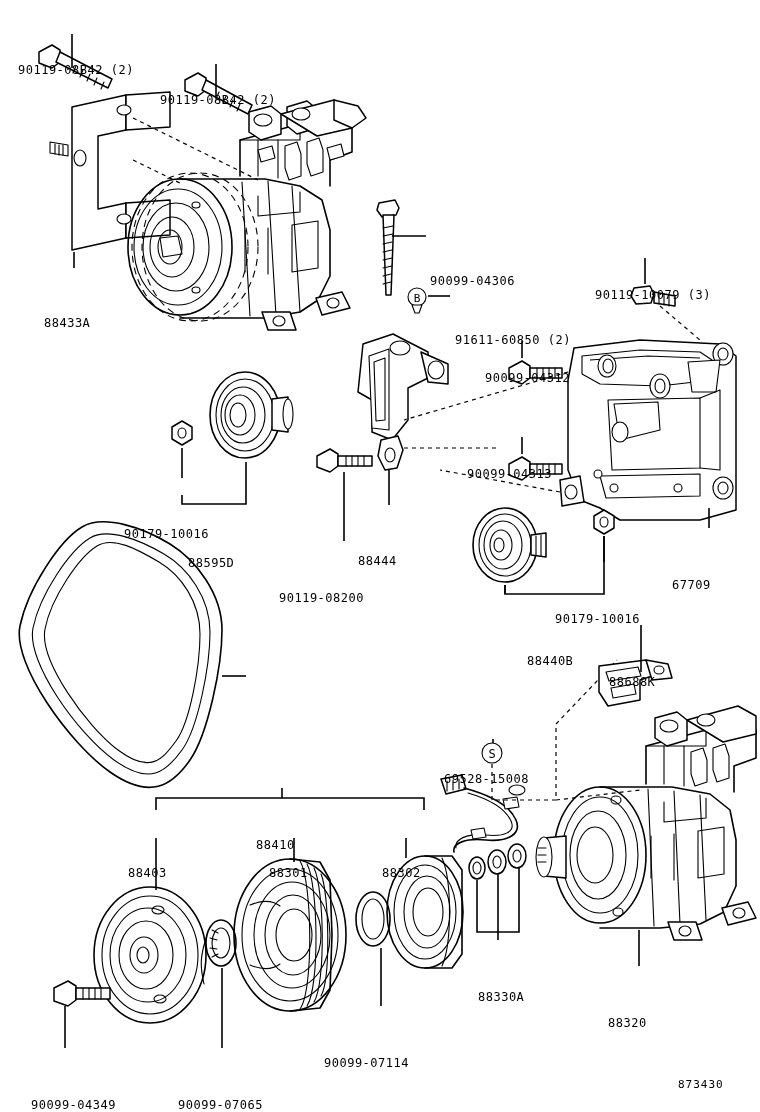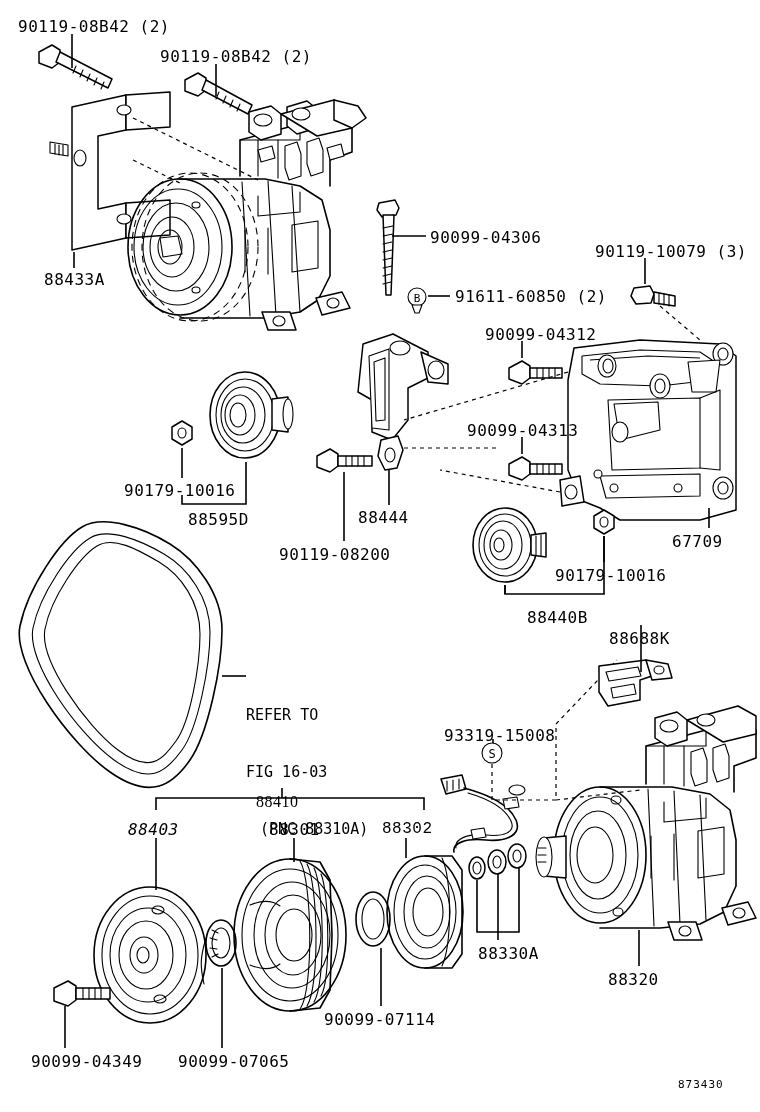--- a/index.html
+++ b/index.html
@@ -18,12 +18,13 @@
   .lbl{
     position:absolute;
     font-family:"DejaVu Sans Mono","Liberation Mono",monospace;
-    font-size:16px;
+    font-size:12px;
     letter-spacing:0.5px;
     color:#000;
     white-space:pre;
     line-height:17px;
     font-weight:500;
+    margin-top:44px;
   }
   .refblock{
     position:absolute;

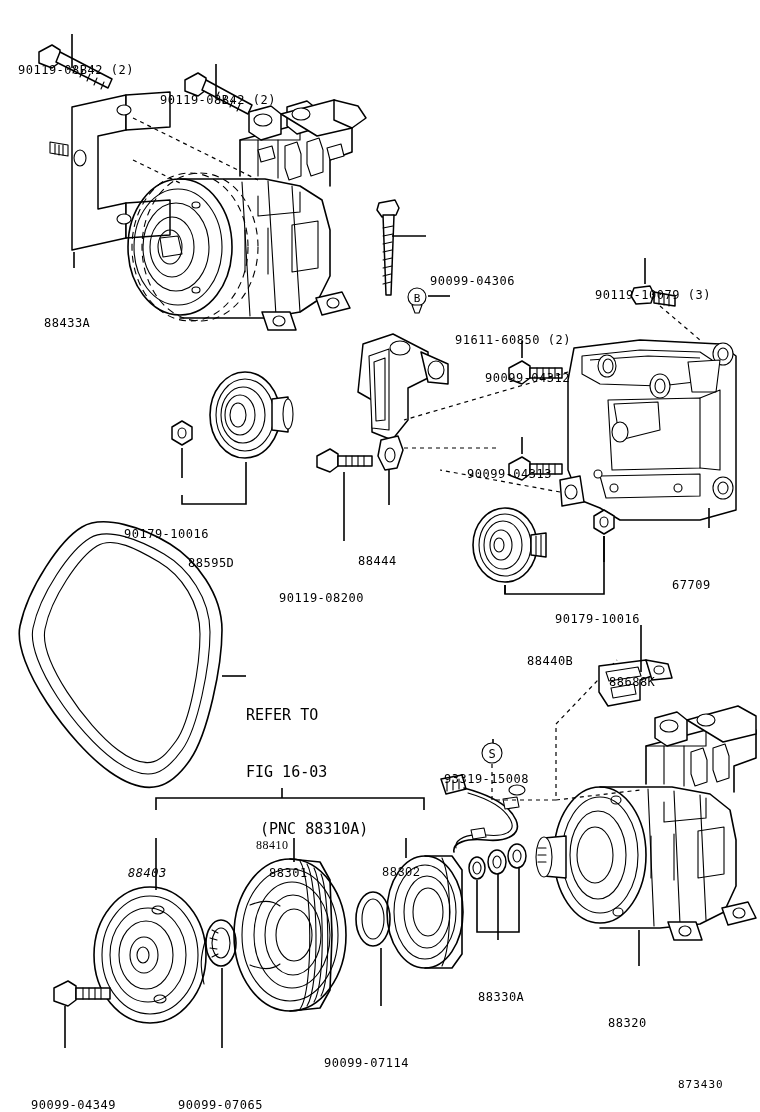--- a/index.html
+++ b/index.html
@@ -417,11 +417,6 @@
   <div class="lbl" style="left:31px;top:1053px;">90099-04349</div>
   <div class="lbl" style="left:178px;top:1053px;">90099-07065</div>
 
-  <div class="refblock" style="left:246px;top:668px;">
-    <div>REFER TO</div>
-    <div>FIG 16-03</div>
-    <div style="padding-left:14px;">(PNC 88310A)</div>
-  </div>
 
   <div class="fignum" style="left:678px;top:1078px;">873430</div>
 

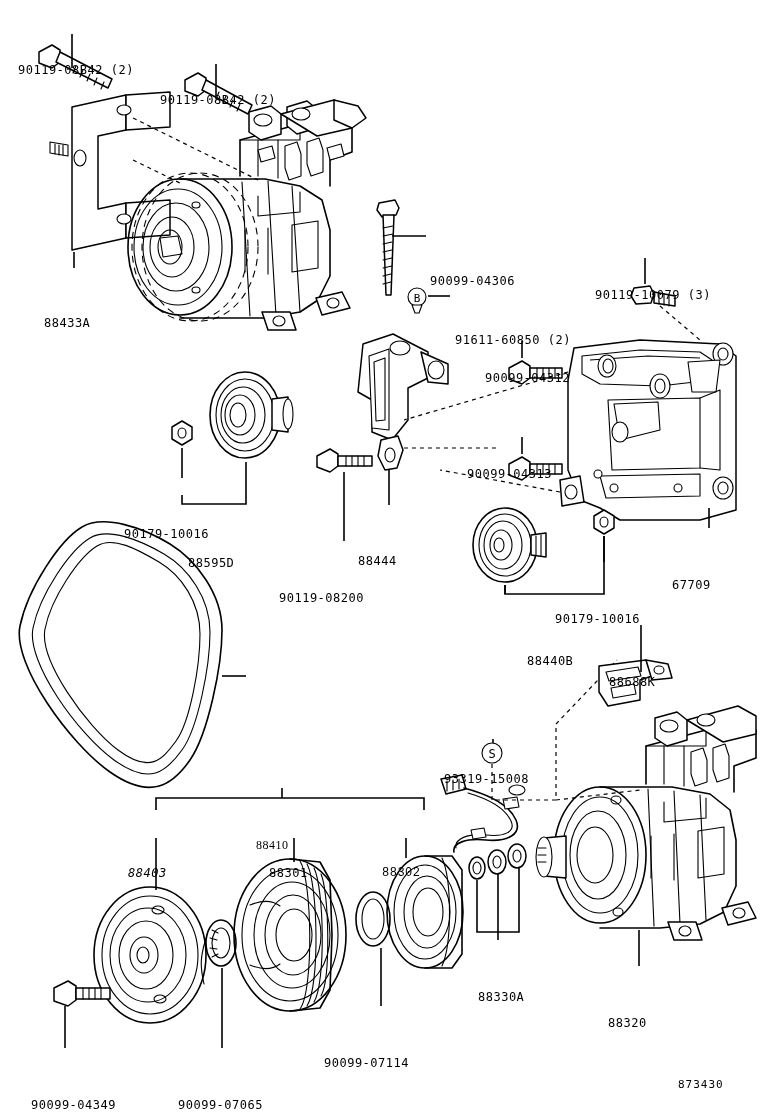--- a/index.html
+++ b/index.html
@@ -406,7 +406,7 @@
   <div class="lbl" style="left:555px;top:567px;">90179-10016</div>
   <div class="lbl" style="left:527px;top:609px;">88440B</div>
   <div class="lbl" style="left:609px;top:630px;">88688K</div>
-  <div class="lbl" style="left:444px;top:727px;">93319-15008</div>
+  <div class="lbl" style="left:444px;top:727px;">69528-15008</div>
   <div class="lbl" style="left:256px;top:793px;font-family:Liberation Serif, serif;">88410</div>
   <div class="lbl" style="left:128px;top:821px;font-style:italic;">88403</div>
   <div class="lbl" style="left:269px;top:821px;">88301</div>

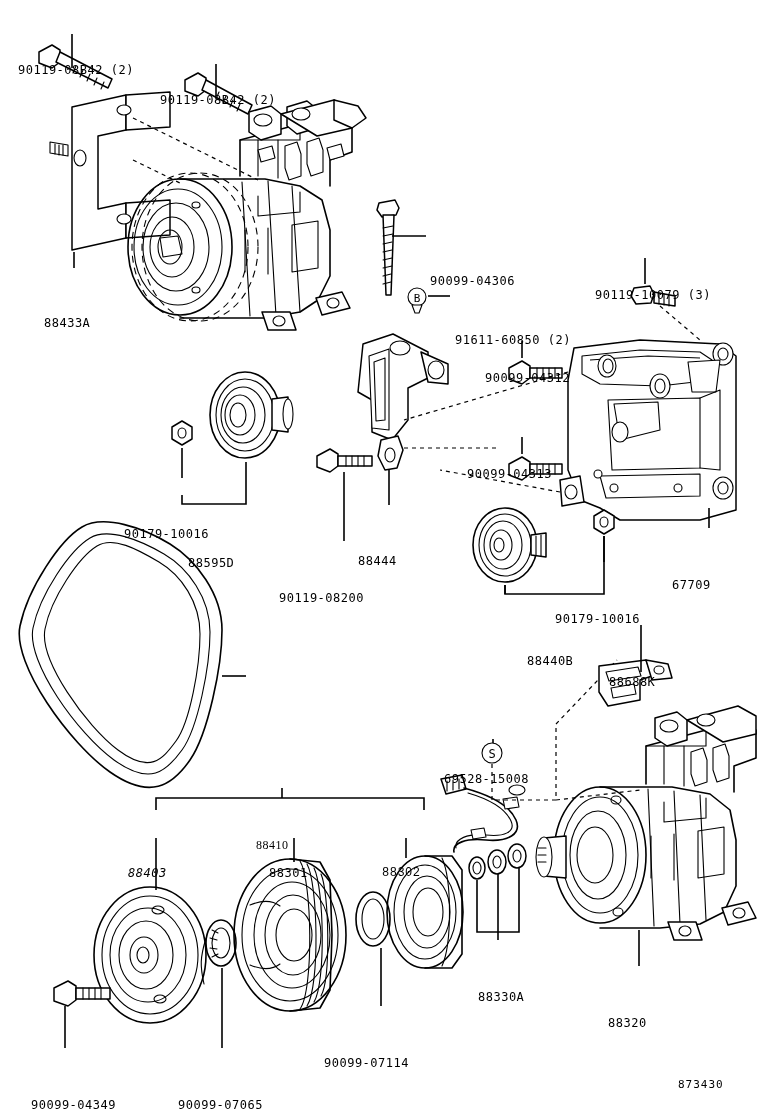--- a/index.html
+++ b/index.html
@@ -407,7 +407,7 @@
   <div class="lbl" style="left:527px;top:609px;">88440B</div>
   <div class="lbl" style="left:609px;top:630px;">88688K</div>
   <div class="lbl" style="left:444px;top:727px;">69528-15008</div>
-  <div class="lbl" style="left:256px;top:793px;font-family:Liberation Serif, serif;">88410</div>
+  <div class="lbl" style="left:256px;top:793px;">88410</div>
   <div class="lbl" style="left:128px;top:821px;font-style:italic;">88403</div>
   <div class="lbl" style="left:269px;top:821px;">88301</div>
   <div class="lbl" style="left:382px;top:821px;font-family:Liberation Mono, monospace;">88302</div>

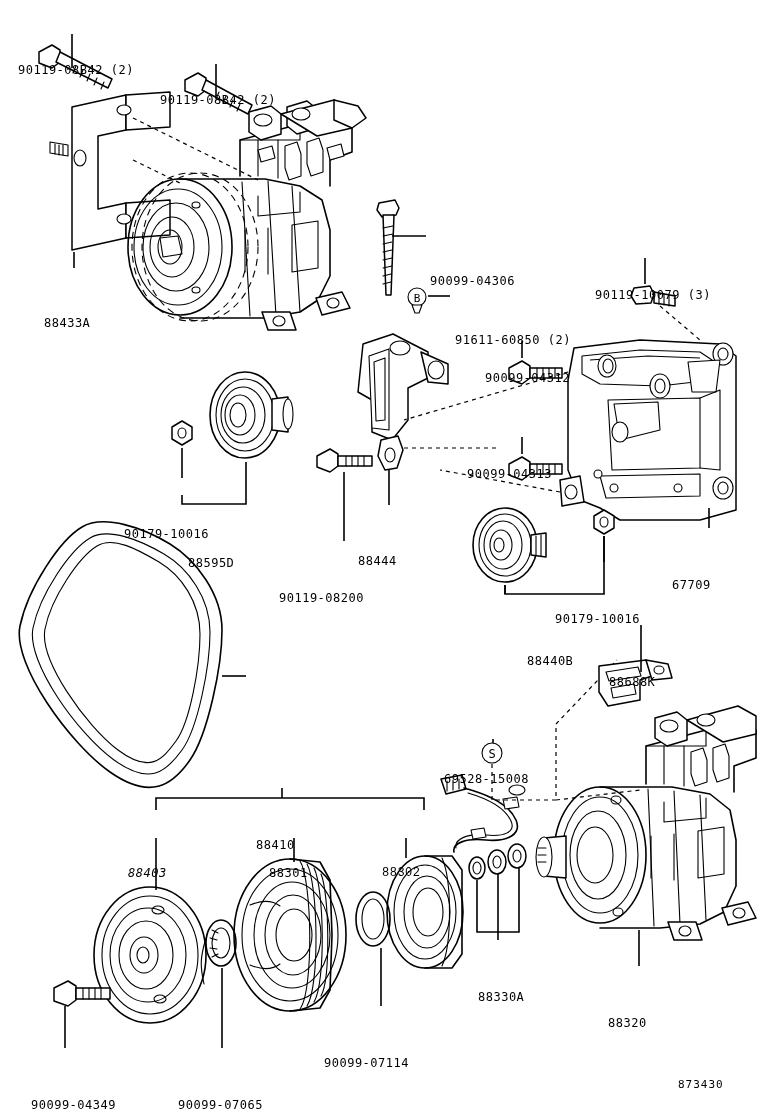--- a/index.html
+++ b/index.html
@@ -408,7 +408,7 @@
   <div class="lbl" style="left:609px;top:630px;">88688K</div>
   <div class="lbl" style="left:444px;top:727px;">69528-15008</div>
   <div class="lbl" style="left:256px;top:793px;">88410</div>
-  <div class="lbl" style="left:128px;top:821px;font-style:italic;">88403</div>
+  <div class="lbl" style="left:128px;top:821px;">88403</div>
   <div class="lbl" style="left:269px;top:821px;">88301</div>
   <div class="lbl" style="left:382px;top:821px;font-family:Liberation Mono, monospace;">88302</div>
   <div class="lbl" style="left:478px;top:945px;">88330A</div>

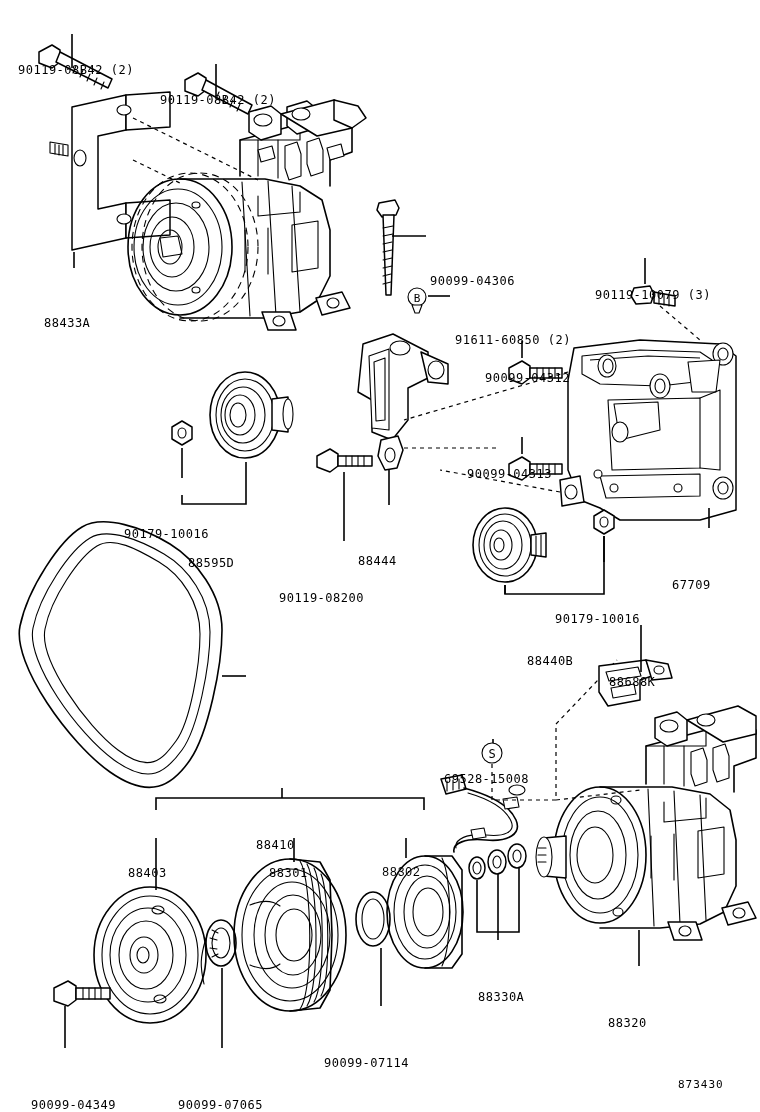--- a/index.html
+++ b/index.html
@@ -410,7 +410,7 @@
   <div class="lbl" style="left:256px;top:793px;">88410</div>
   <div class="lbl" style="left:128px;top:821px;">88403</div>
   <div class="lbl" style="left:269px;top:821px;">88301</div>
-  <div class="lbl" style="left:382px;top:821px;font-family:Liberation Mono, monospace;">88302</div>
+  <div class="lbl" style="left:382px;top:821px;">88302</div>
   <div class="lbl" style="left:478px;top:945px;">88330A</div>
   <div class="lbl" style="left:608px;top:971px;">88320</div>
   <div class="lbl" style="left:324px;top:1011px;">90099-07114</div>

